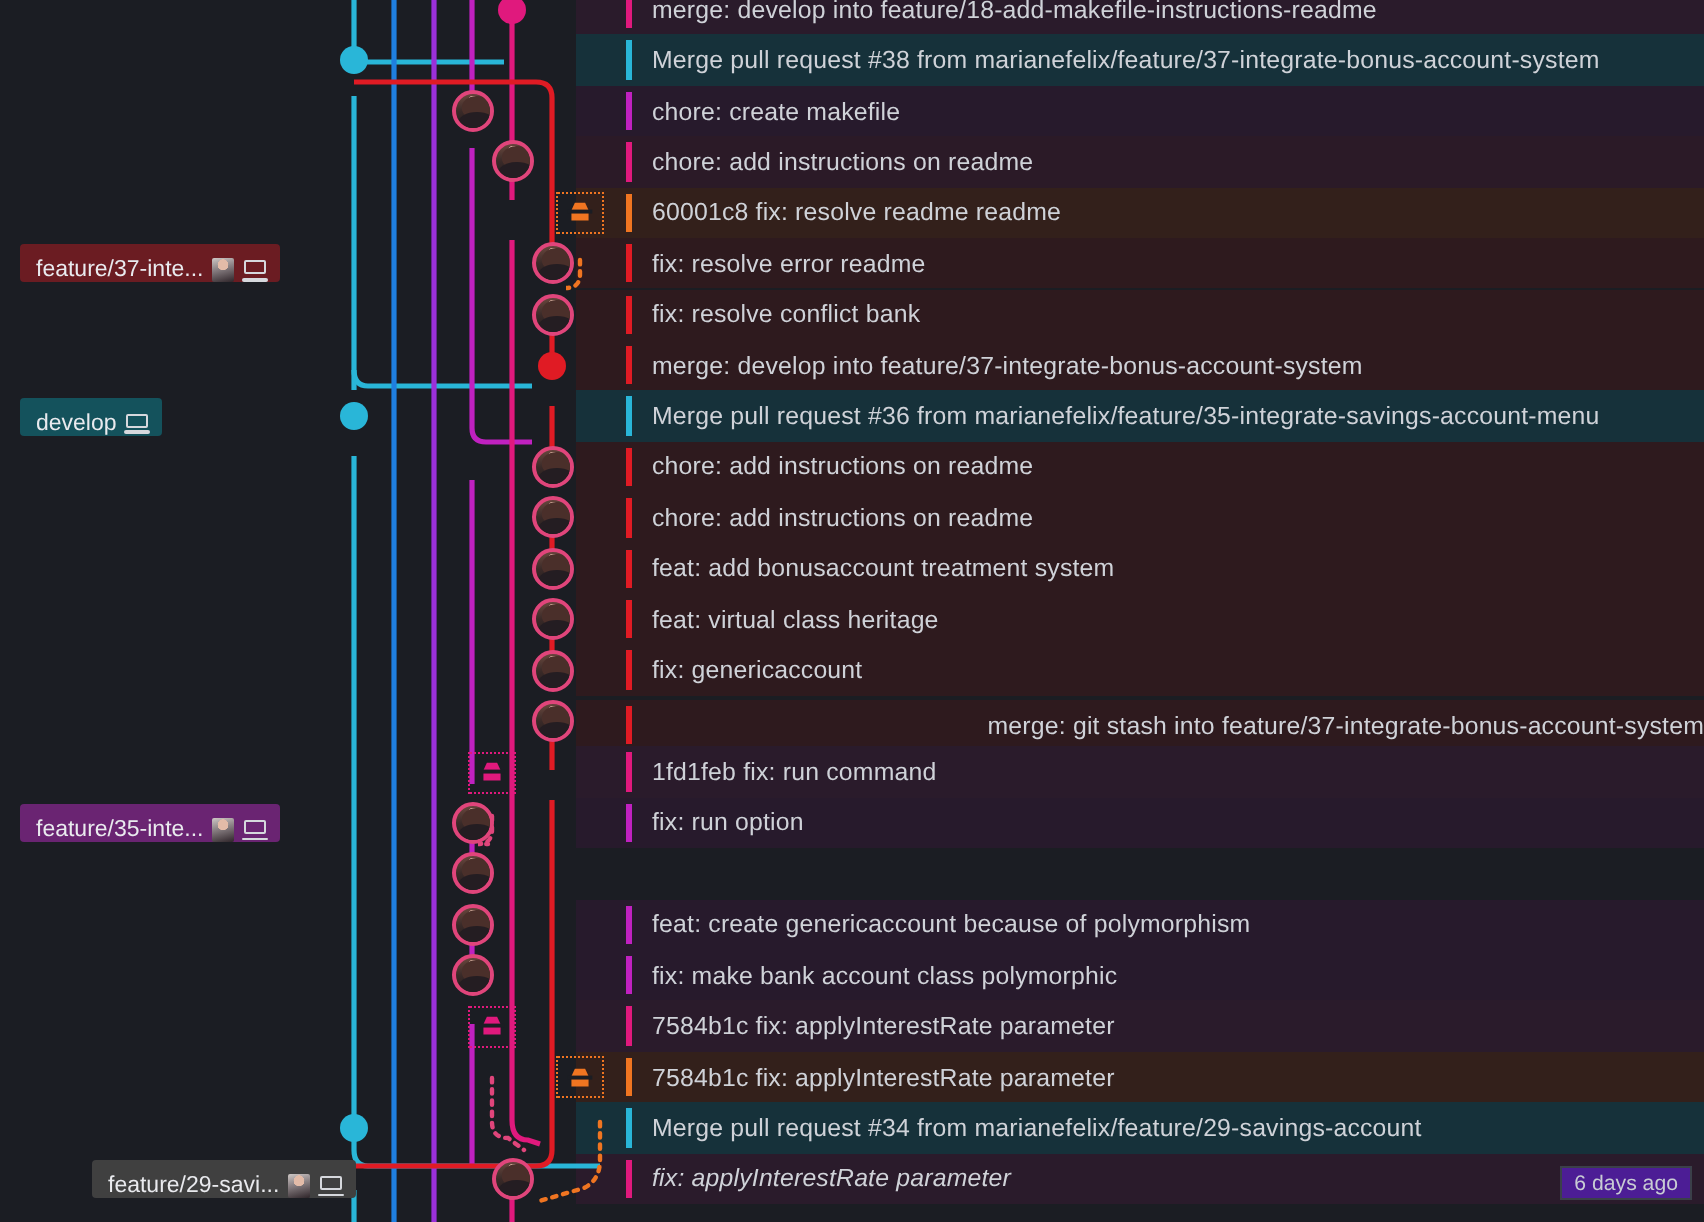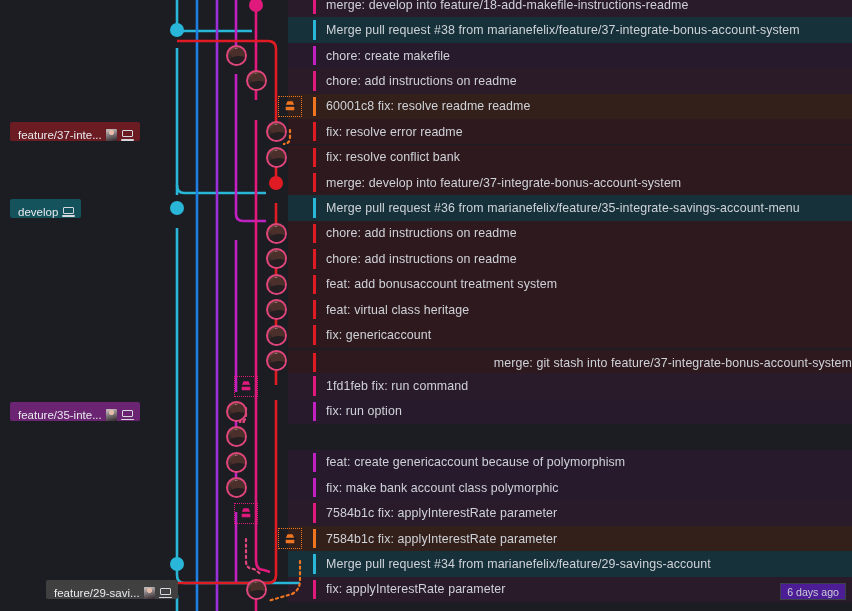--- a/index.html
+++ b/index.html
@@ -206,7 +206,7 @@
         <div class="row-stripe" style="background: rgb(41, 182, 216);"></div>
         <div class="row-msg">Merge pull request #34 from marianefelix/feature/29-savings-account</div>
       </div>
-      <div class="row" style="top: 576.66px;">
+      <div class="row" style="top: 576.66px; font-style: italic;">
         <div class="row-bg" style="background: rgb(42, 27, 43);"></div>
         <div class="row-stripe" style="background: rgb(224, 25, 125);"></div>
         <div class="row-msg">fix: applyInterestRate parameter</div>

